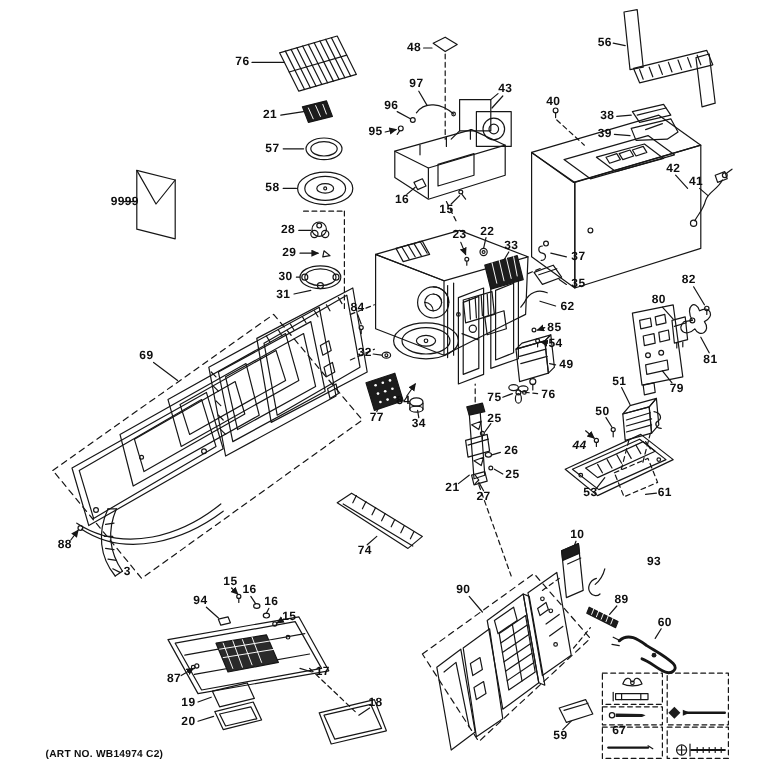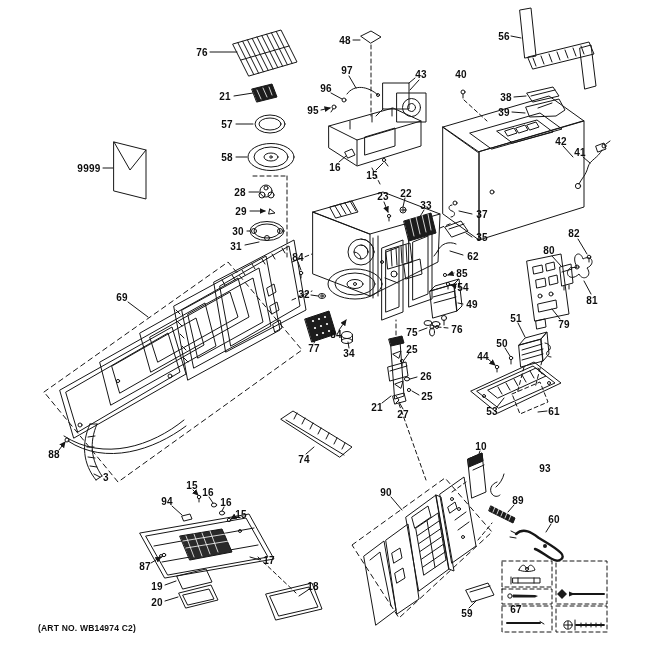--- a/index.html
+++ b/index.html
@@ -622,7 +622,7 @@
       <span class="callout" style="left: 335px; top: 167px;">16</span>
       <span class="callout" style="left: 372px; top: 175px;">15</span>
       <span class="callout" style="left: 504px; top: 36px;">56</span>
-      <span class="callout" style="left: 461px; top: 74px;">40</span>
+      <span class="callout" style="left: 461px; top: 85px;">40</span>
       <span class="callout" style="left: 506px; top: 97px;">38</span>
       <span class="callout" style="left: 504px; top: 112px;">39</span>
       <span class="callout" style="left: 561px; top: 141px;">42</span>

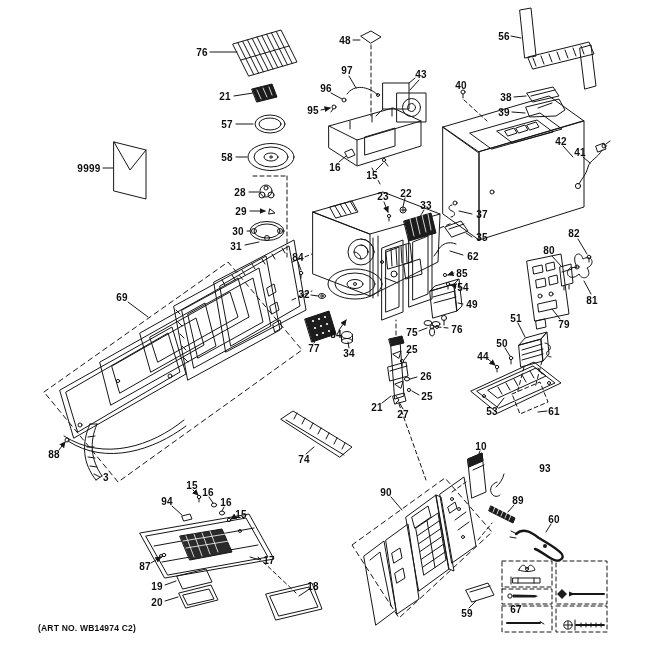--- a/index.html
+++ b/index.html
@@ -609,7 +609,7 @@
       <span class="callout" style="left: 225px; top: 96px;">21</span>
       <span class="callout" style="left: 227px; top: 124px;">57</span>
       <span class="callout" style="left: 227px; top: 157px;">58</span>
-      <span class="callout" style="left: 89px; top: 168px;">9999</span>
+      <span class="callout" style="left: 104px; top: 168px;">9999</span>
       <span class="callout" style="left: 240px; top: 192px;">28</span>
       <span class="callout" style="left: 241px; top: 211px;">29</span>
       <span class="callout" style="left: 238px; top: 231px;">30</span>

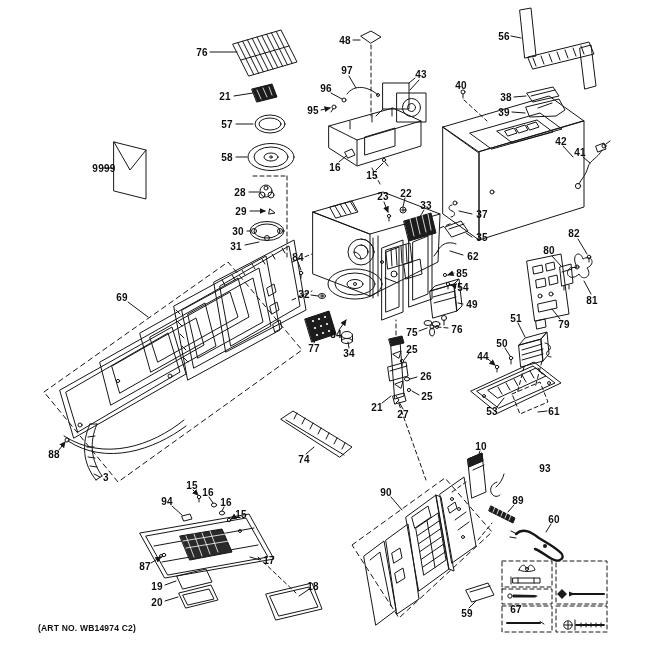--- a/index.html
+++ b/index.html
@@ -654,7 +654,7 @@
       <span class="callout" style="left: 106px; top: 477px;">3</span>
       <span class="callout" style="left: 516px; top: 318px;">51</span>
       <span class="callout" style="left: 502px; top: 343px;">50</span>
-      <span class="callout" style="left: 483px; top: 356px;">44</span>
+      <span class="callout" style="left: 483px; top: 372px; font-style: italic;">44</span>
       <span class="callout" style="left: 492px; top: 411px;">53</span>
       <span class="callout" style="left: 554px; top: 411px;">61</span>
       <span class="callout" style="left: 549px; top: 250px;">80</span>

